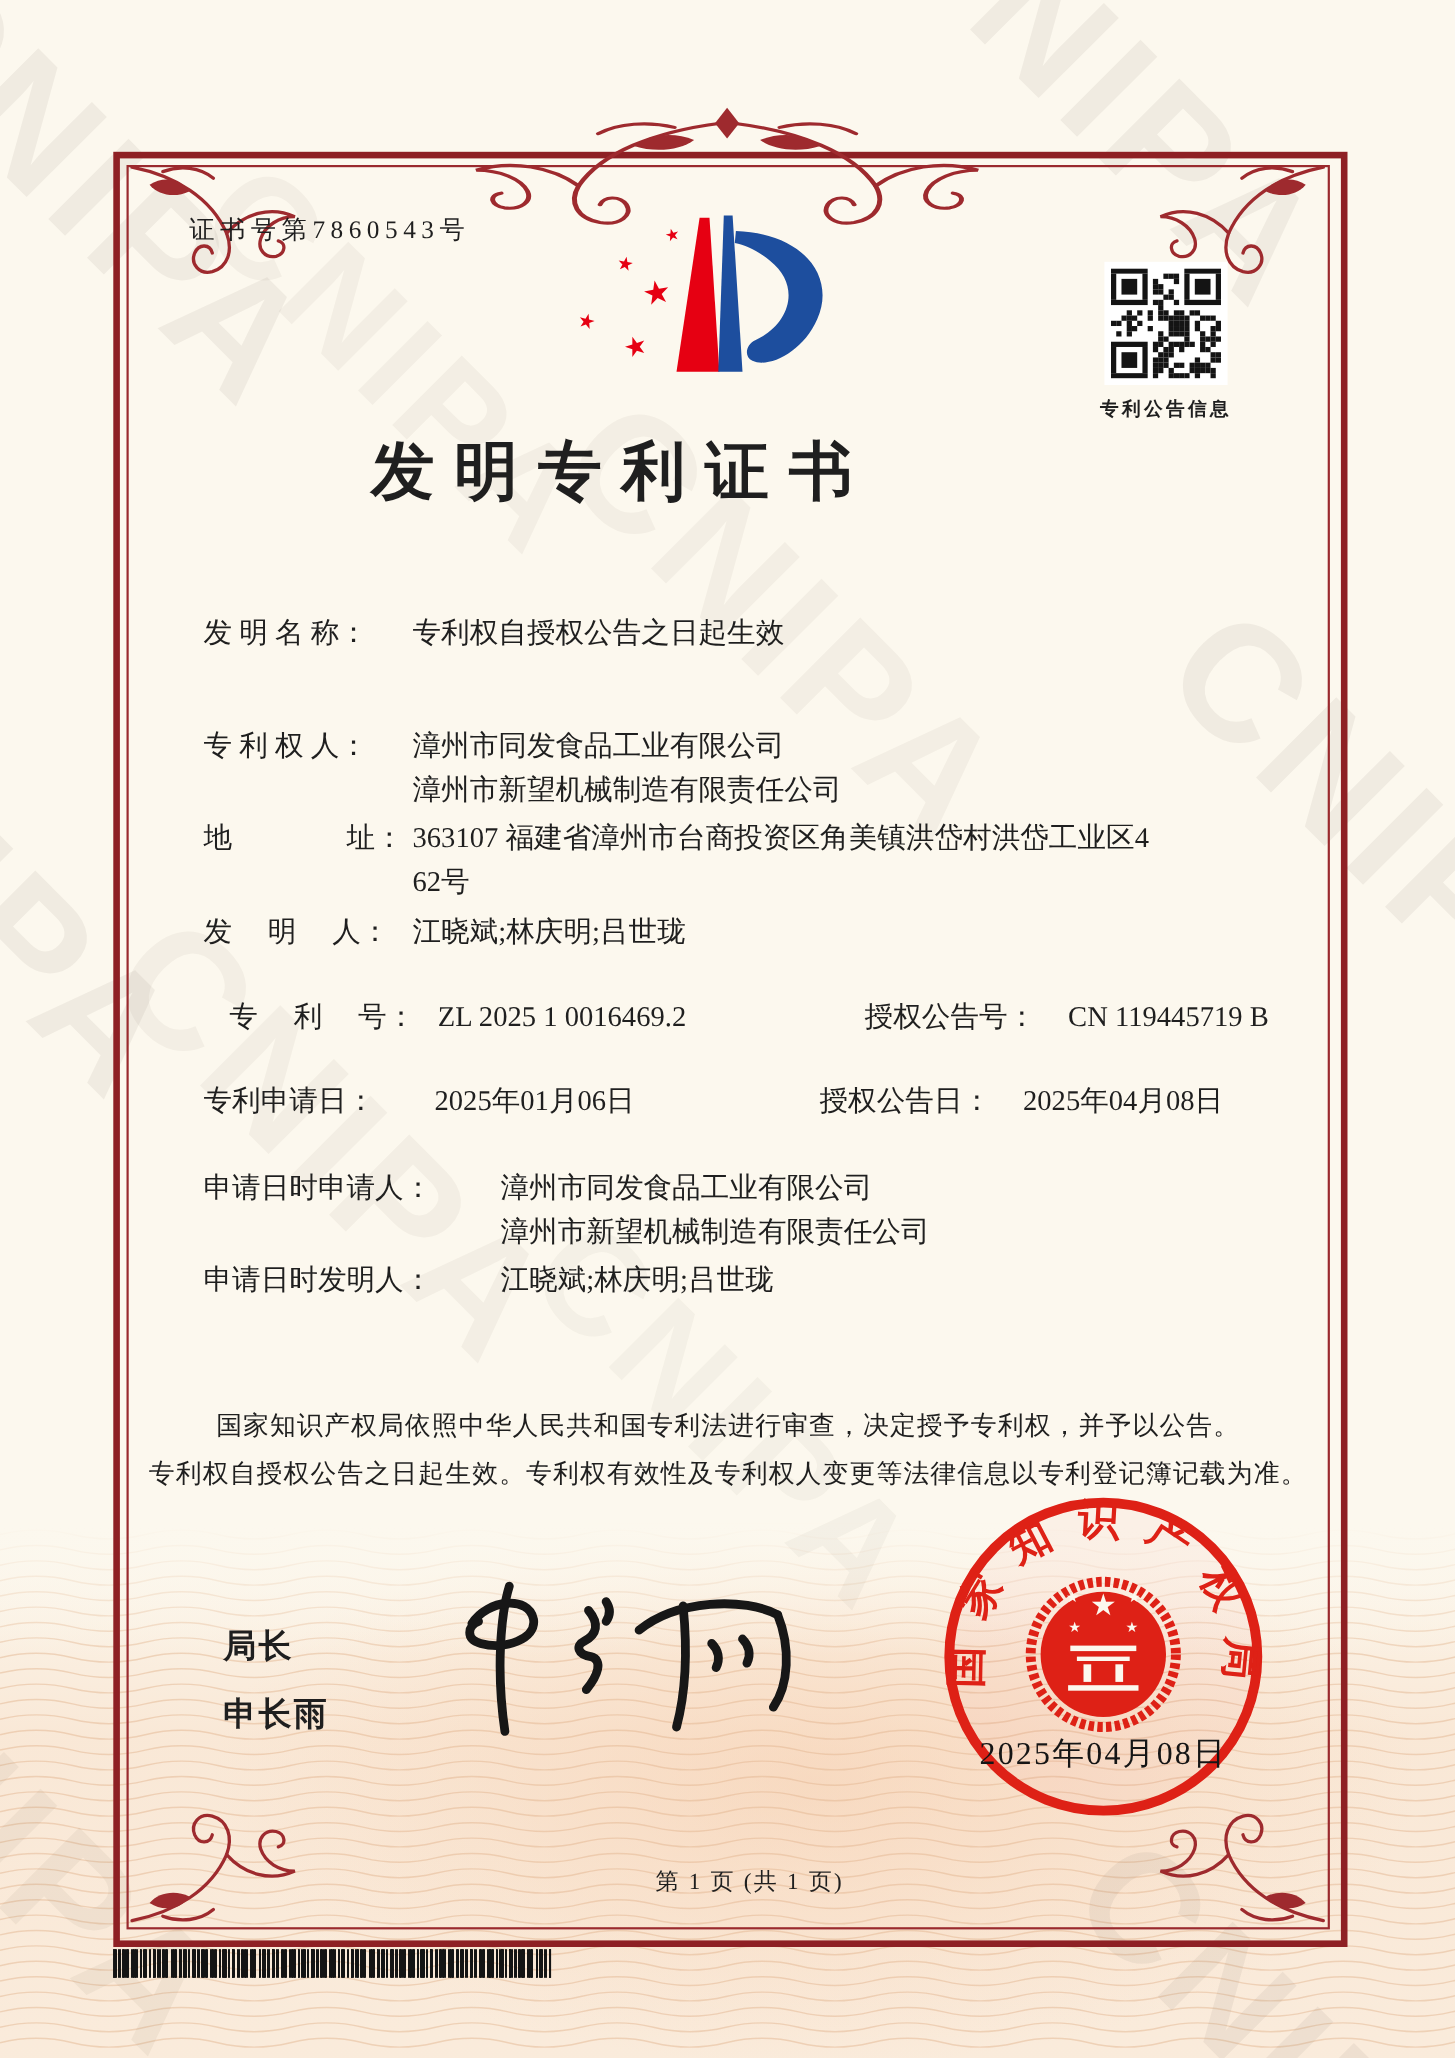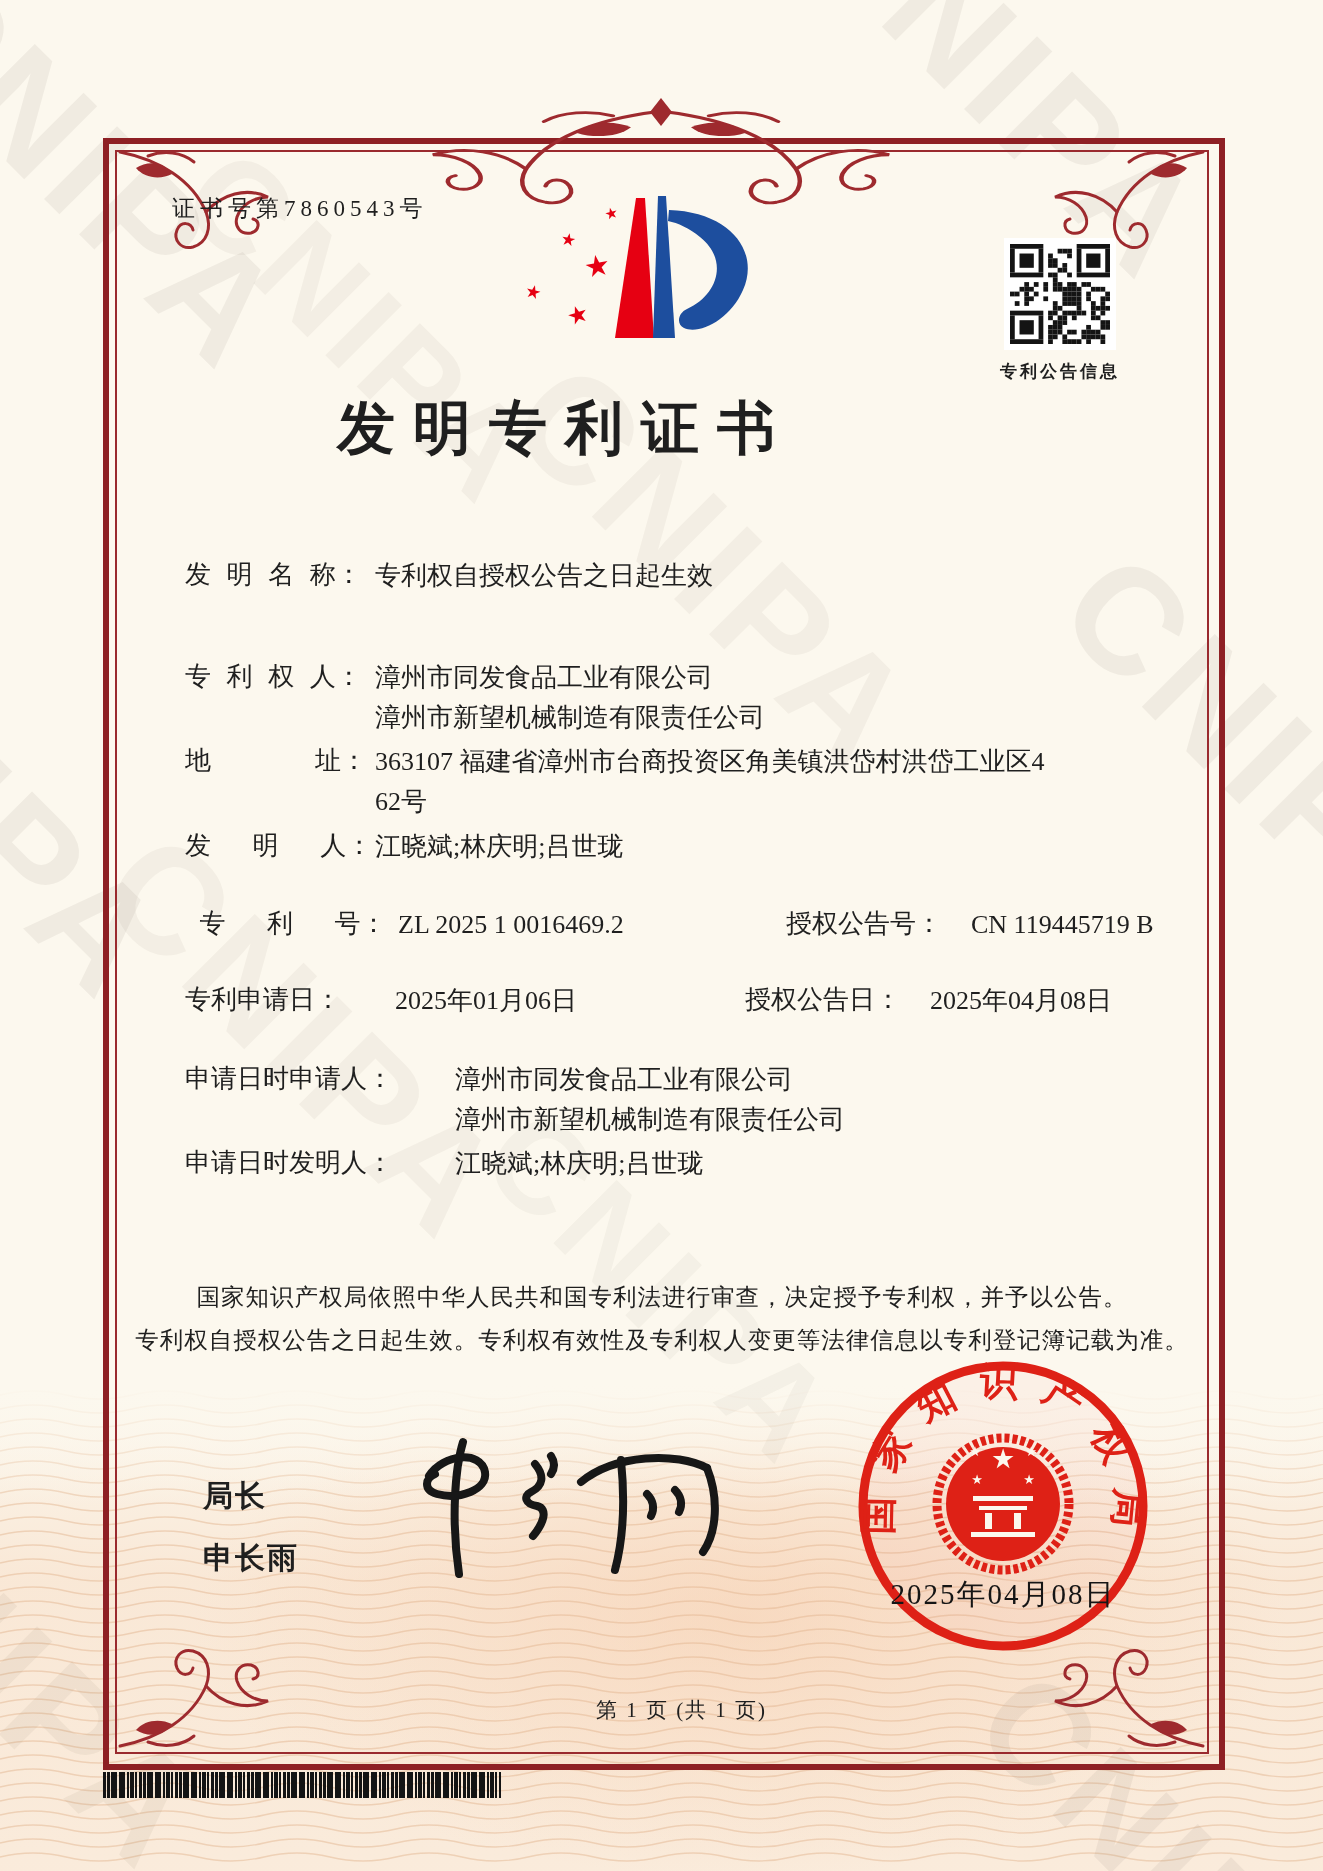--- a/index.html
+++ b/index.html
@@ -38,7 +38,7 @@
       font-size:58px;font-weight:700;letter-spacing:18px;z-index:4;}
   
   .row{position:absolute;display:flex;font-size:26px;line-height:40px;z-index:4;white-space:nowrap;}
-  .flabel{white-space:pre;flex:none;font-family:Liberation Mono, monospace;}
+  .flabel{white-space:pre;flex:none;}
   .w190{width:190px;} .w210{width:210px;} .w185{width:185px;} .w270{width:270px;}
   .vcol{white-space:nowrap;}
   

